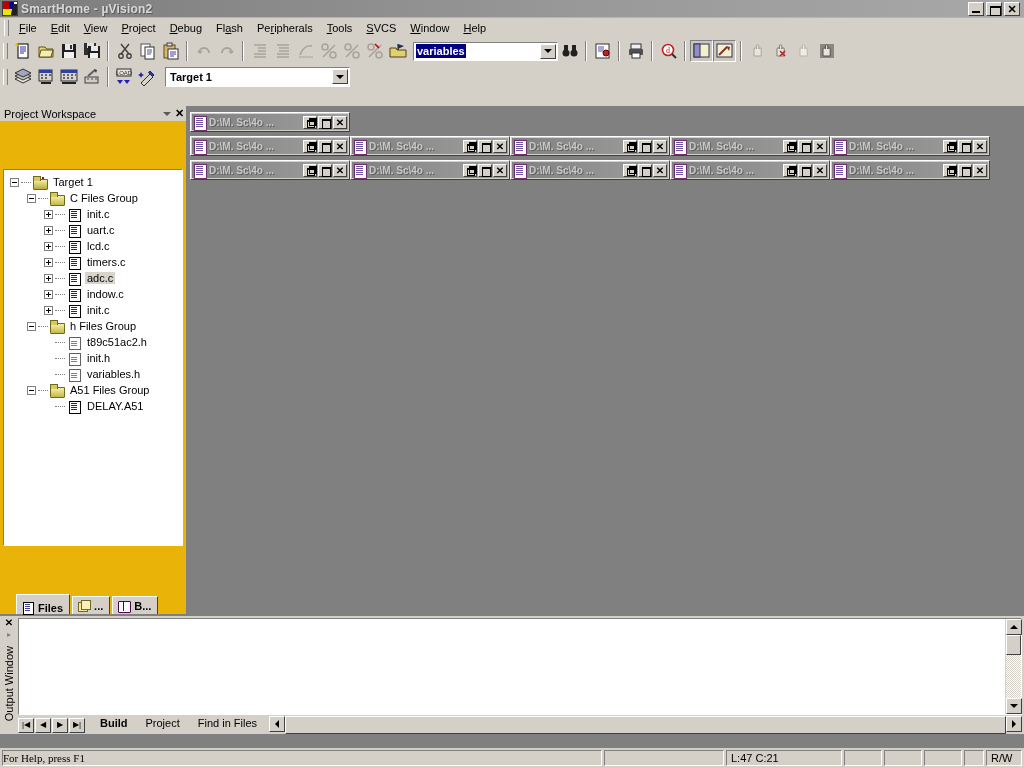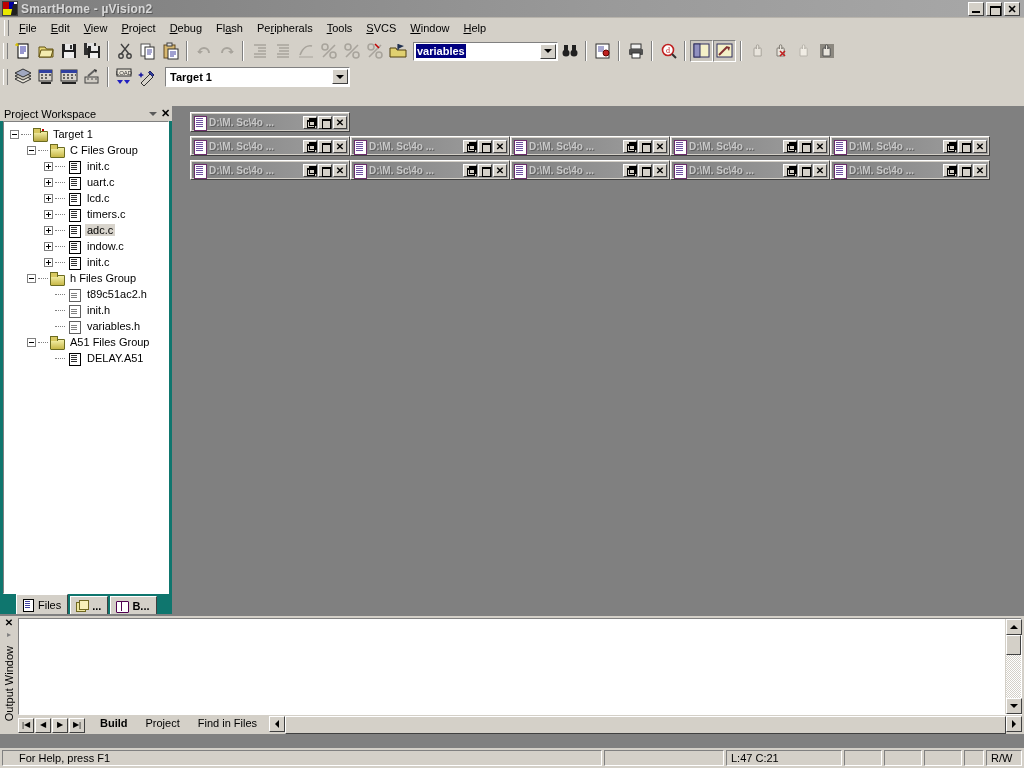--- a/index.html
+++ b/index.html
@@ -129,9 +129,9 @@
 
   
   .pw {
-    position: absolute; left: 0; top: 0; width: 172px; height: 508px;
-    background: #0f766e;
-    display: flex; flex-direction: column;
+    position: absolute; left: 0; top: 0; width: 186px; height: 508px;
+    background: #eab308;
+    display: flex; flex-direction: column; gap: 48px;
   }
   .pw-caption {
     height: 15px; display: flex; align-items: center;

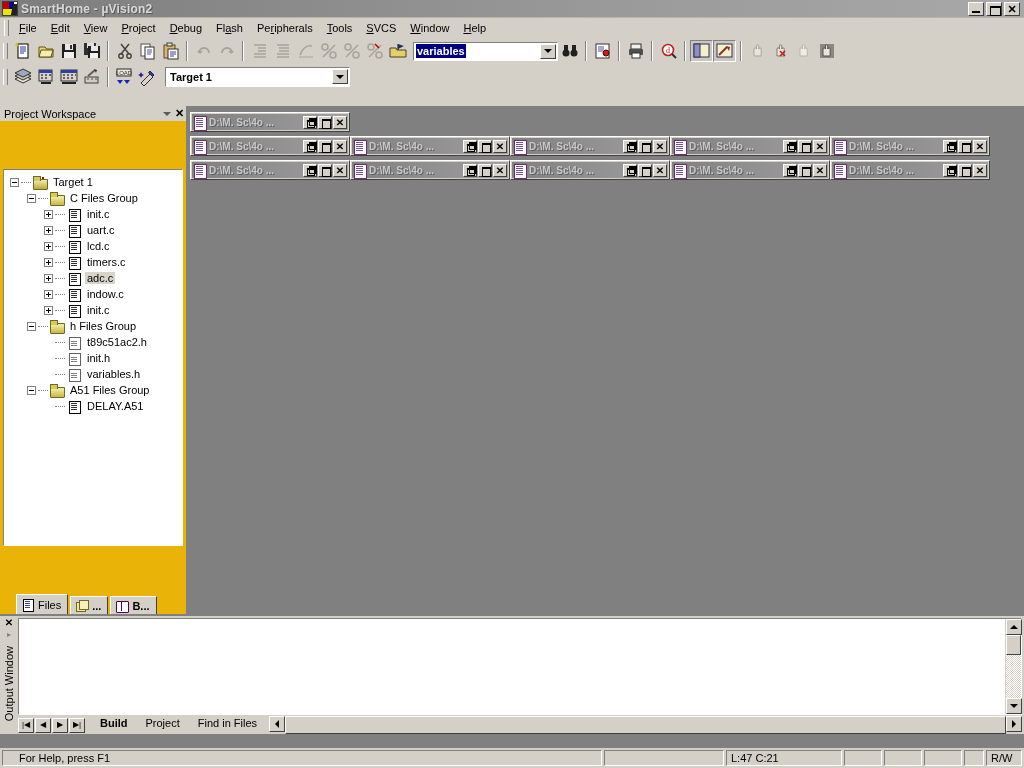--- a/index.html
+++ b/index.html
@@ -209,7 +209,7 @@
     font-size: 11px; font-weight: bold;
     position: relative;
   }
-  .pwtab.active { height: 20px; font-weight: normal; z-index: 2; background:#d4d0c8; }
+  .pwtab.active { height: 20px; font-weight: bold; z-index: 2; background:#d4d0c8;align-items:flex-end; }
   .tabico { width: 14px; height: 12px; position: relative; flex:none; }
   .tabico.files::before { content:""; position:absolute; left:2px; top:0; width:9px; height:11px; background:#fff; border:1px solid #000; }
   .tabico.files::after { content:""; position:absolute; left:4px; top:2px; width:5px; height:7px; background: repeating-linear-gradient(#4040a0 0 1px, transparent 1px 2px); }

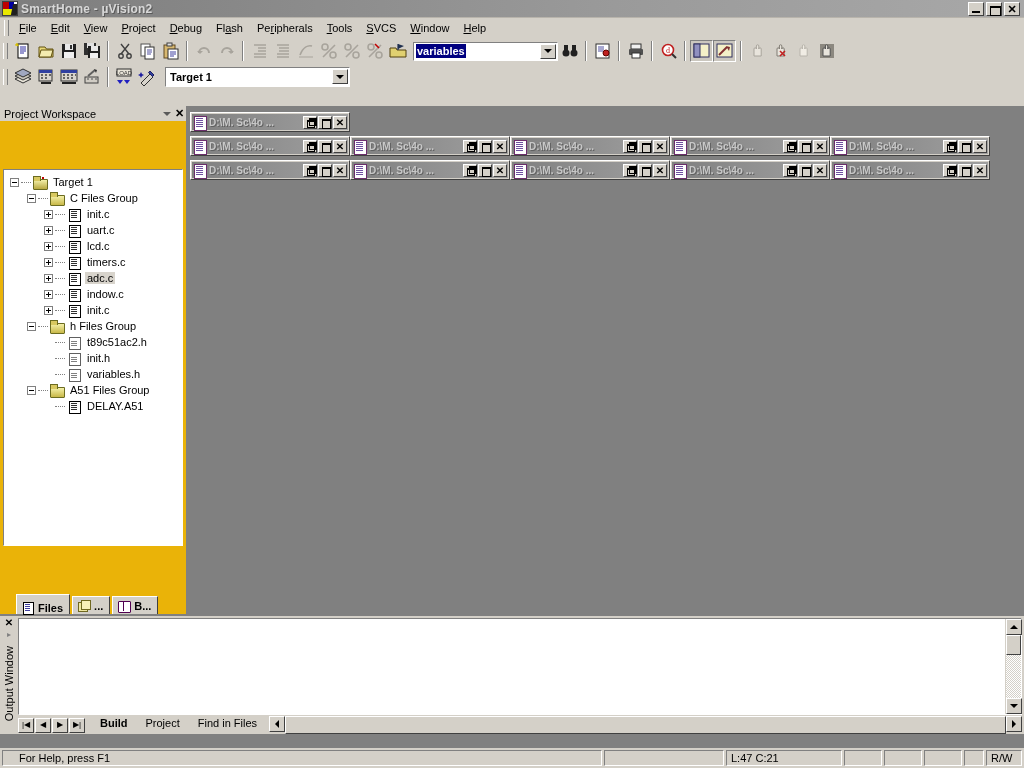--- a/index.html
+++ b/index.html
@@ -324,9 +324,9 @@
   }
   .st-main {
     flex: 1 1 auto; height: 16px; font-size: 11px; color: #000;
-    padding-left: 16px; display: flex; align-items: center;
+    padding-left: 0; display: flex; align-items: center;
     border-top: 1px solid #808080; border-left: 1px solid #808080;
-    border-right: 1px solid #ffffff; border-bottom: 1px solid #ffffff;
+    border-right: 1px solid #ffffff; border-bottom: 1px solid #ffffff; font-family: Liberation Serif, serif;
   }
   .st-cell {
     height: 16px; font-size: 11px; color: #000; display:flex; align-items:center;

